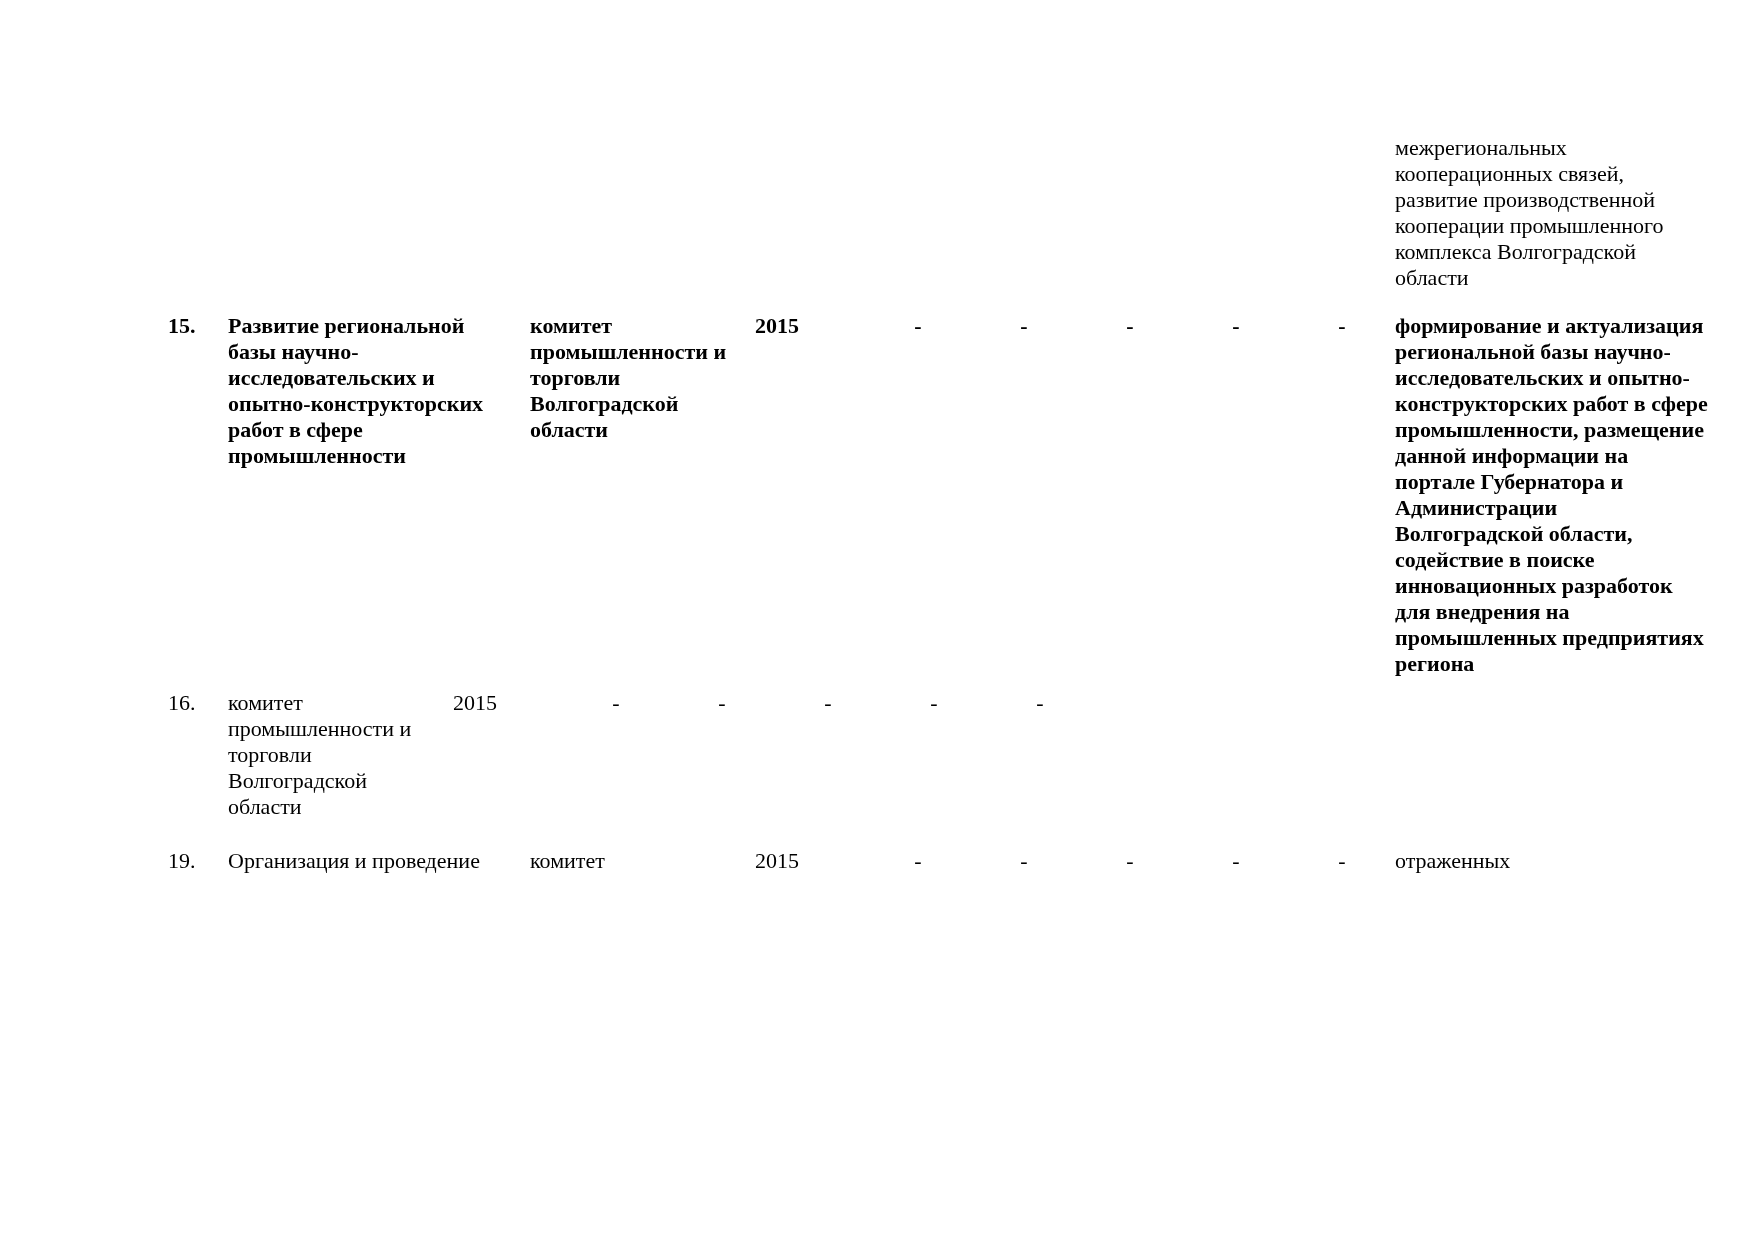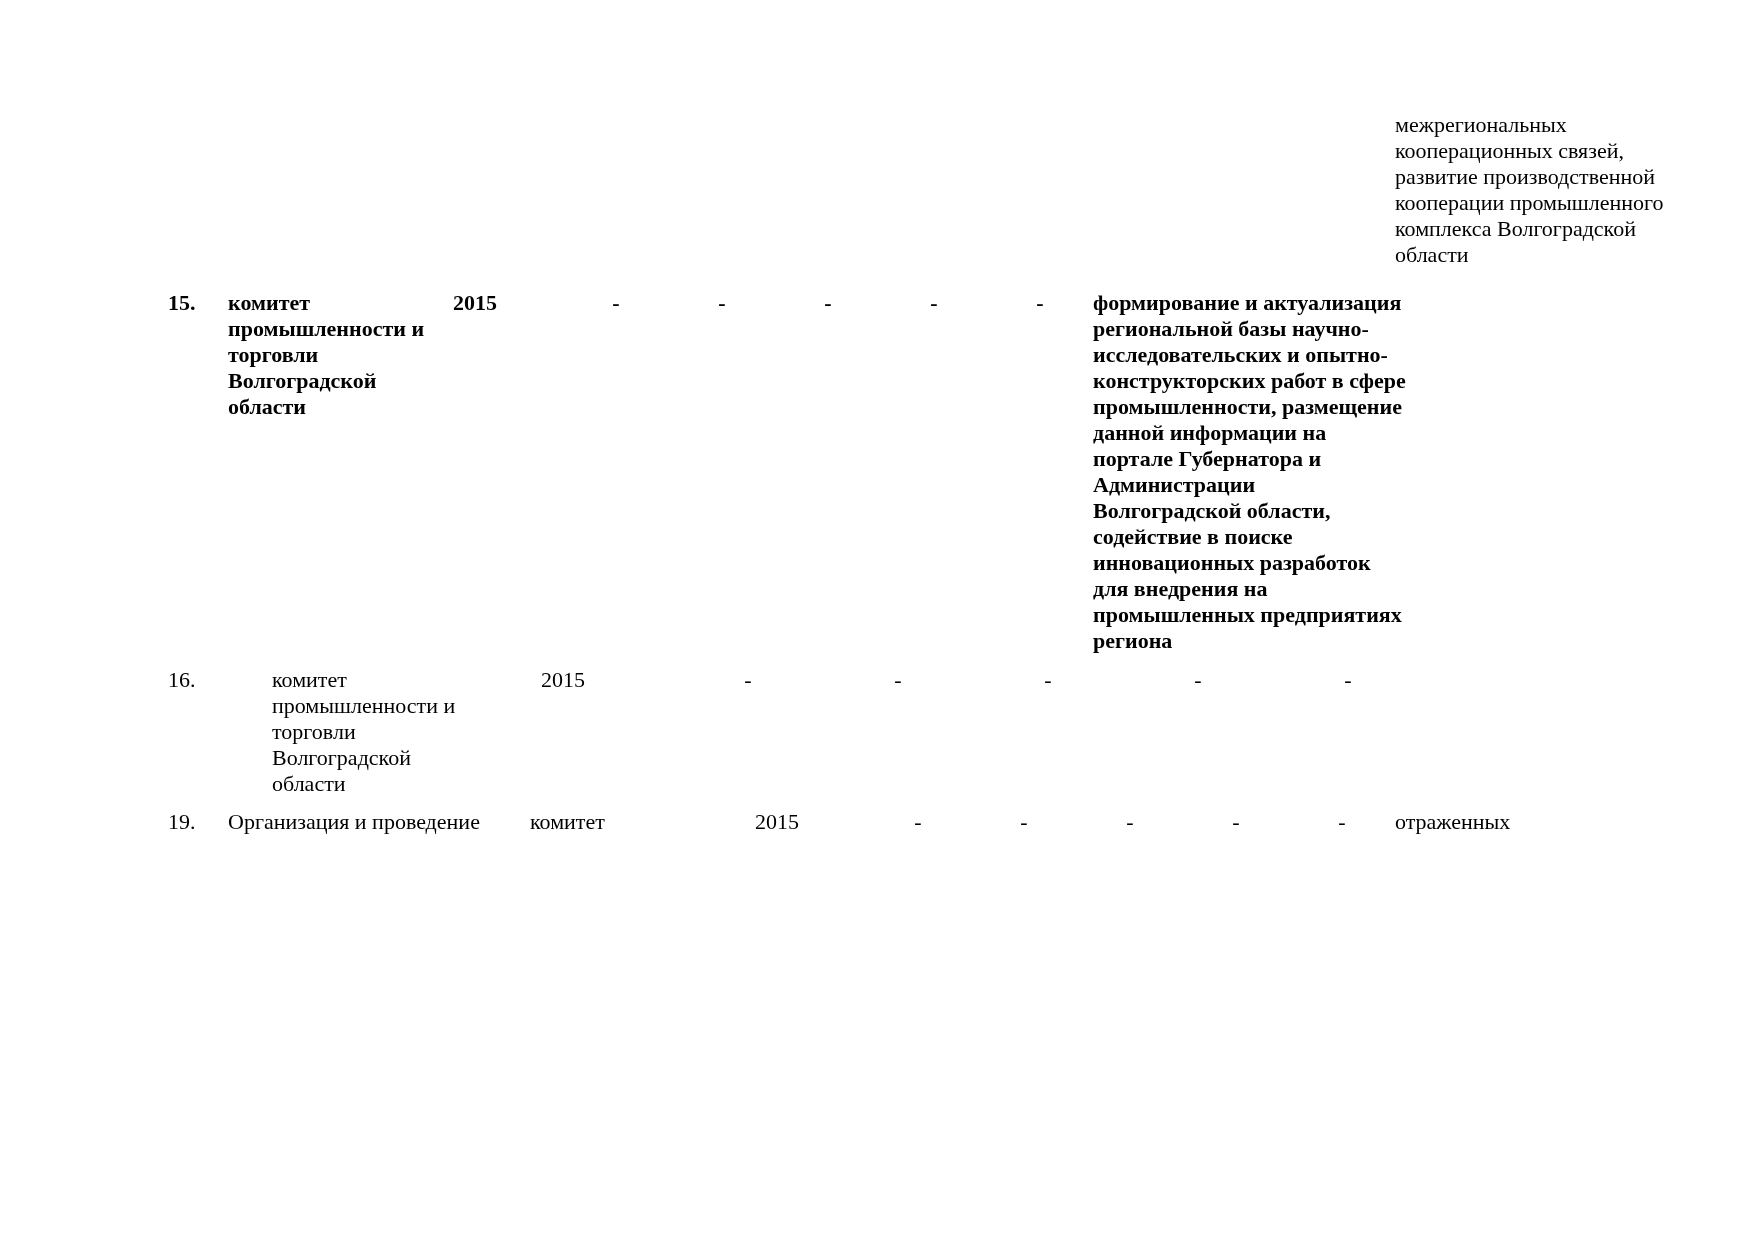--- a/index.html
+++ b/index.html
@@ -22,7 +22,7 @@
   .c-year   { width: 110px; }
   .c-dash   { width: 106px; text-align: center; }
   .c-result { width: 315px; }
-  .mb22 { margin-bottom: 22px; }
+  .mb22 { margin-bottom: 22px; margin-top: 23px; }
   .mb13 { margin-bottom: 13px; font-weight: bold; }
   .mb20 { margin-bottom: 12px; gap: 44px; }
 </style>

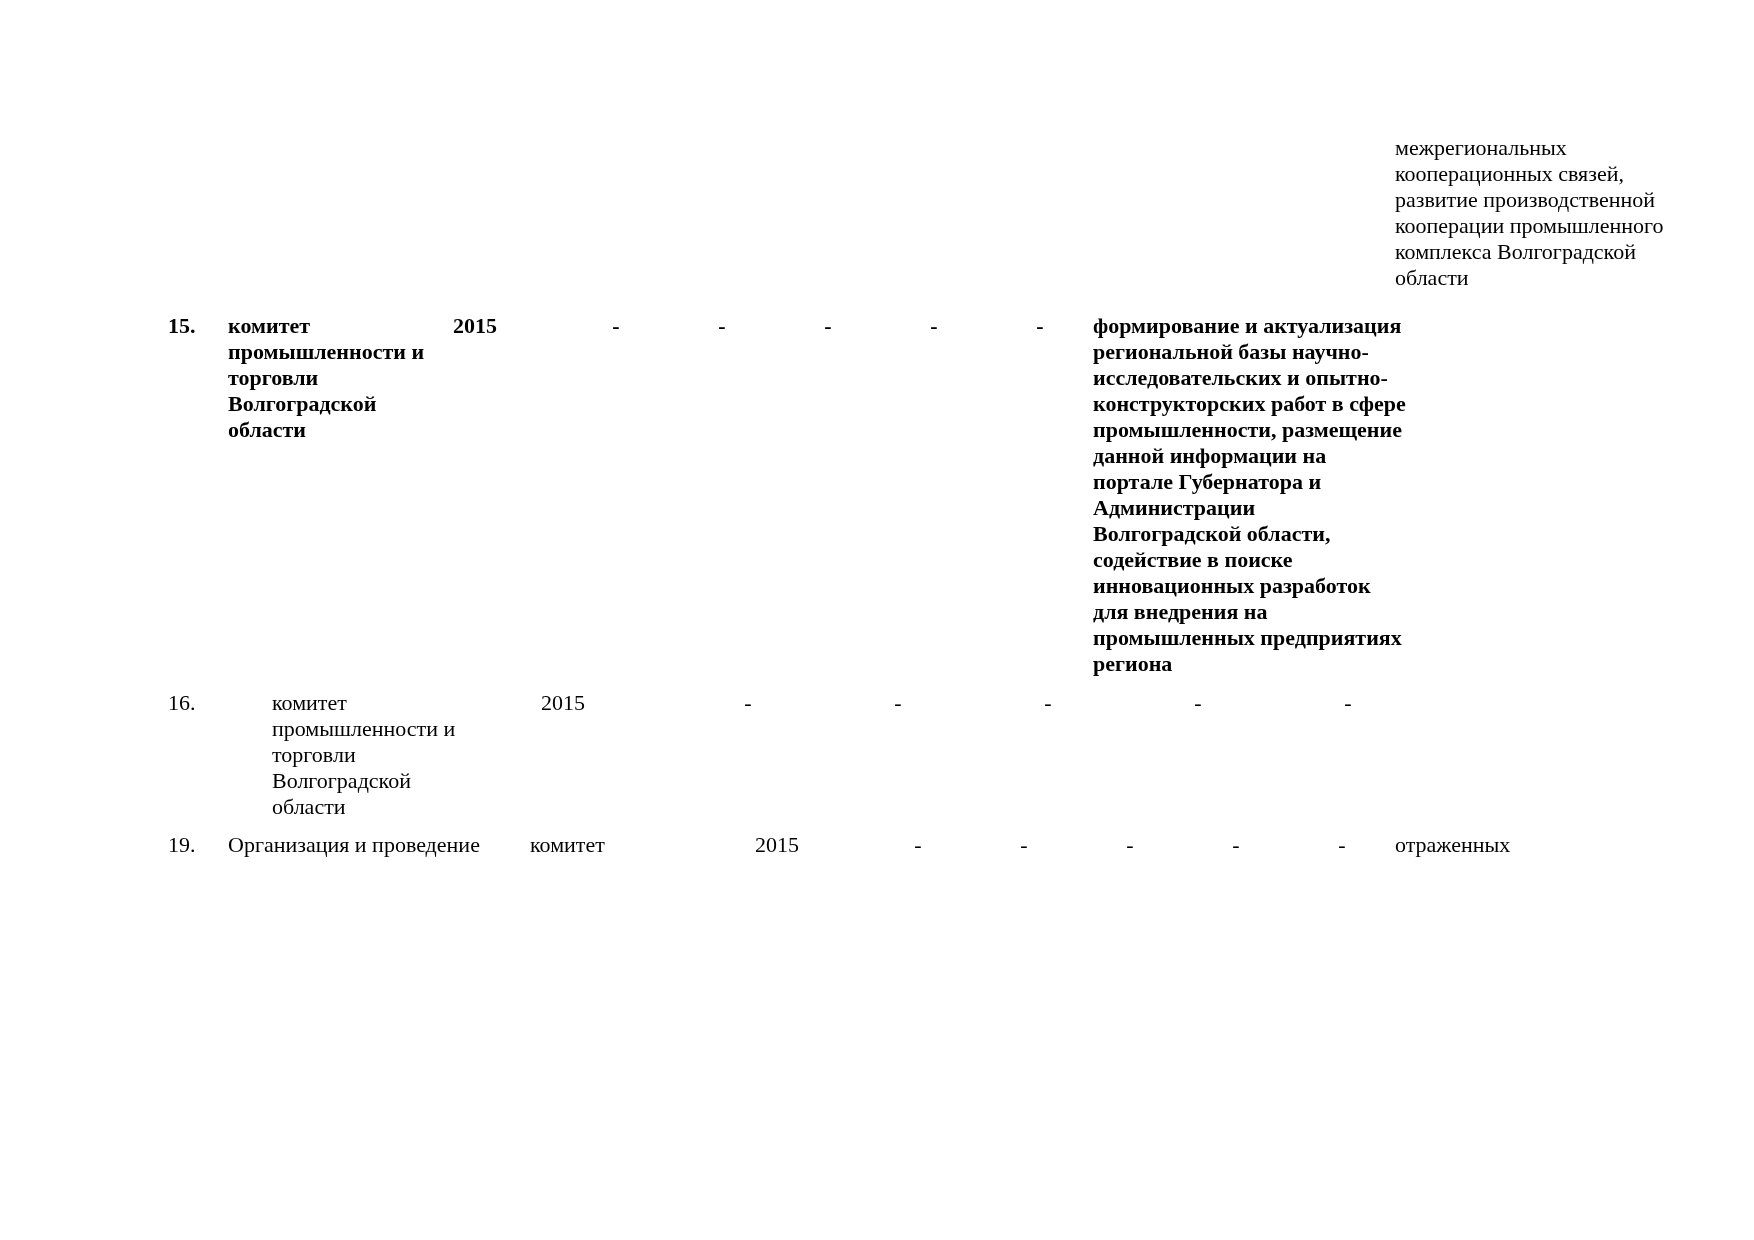--- a/index.html
+++ b/index.html
@@ -46,6 +46,7 @@
 
   <div class="trow mb13">
     <div class="c c-num">15.</div>
+    <div class="c c-name">Развитие региональной базы научно-исследовательских и опытно-конструкторских работ в сфере промышленности</div>
     <div class="c c-exec">комитет промышленности и торговли Волгоградской области</div>
     <div class="c c-year">2015</div>
     <div class="c c-dash">-</div>

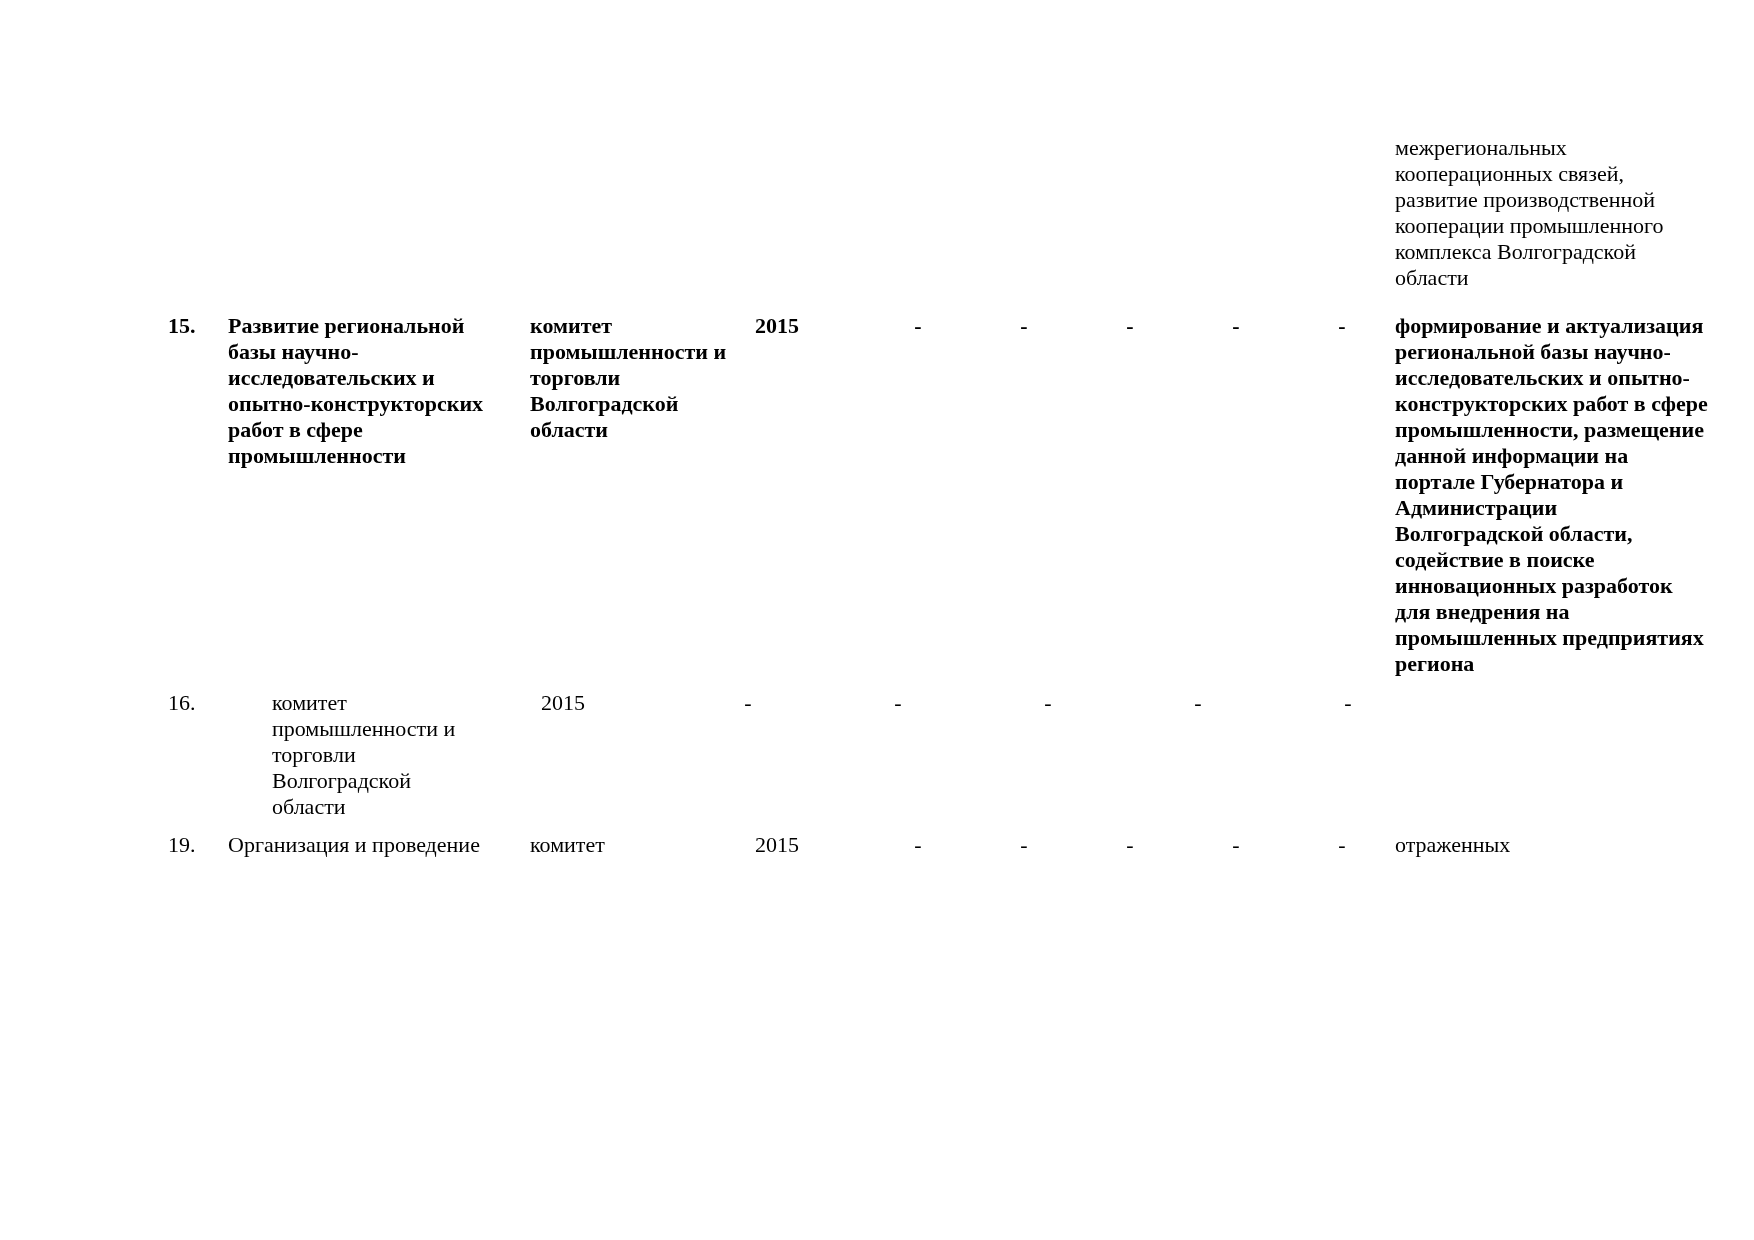--- a/index.html
+++ b/index.html
@@ -24,7 +24,7 @@
   .c-result { width: 315px; }
   .mb22 { margin-bottom: 22px; margin-top: 23px; }
   .mb13 { margin-bottom: 13px; font-weight: bold; }
-  .mb20 { margin-bottom: 12px; gap: 44px; }
+  .mb20 { margin-bottom: 28px; }
 </style>
 </head>
 <body>

